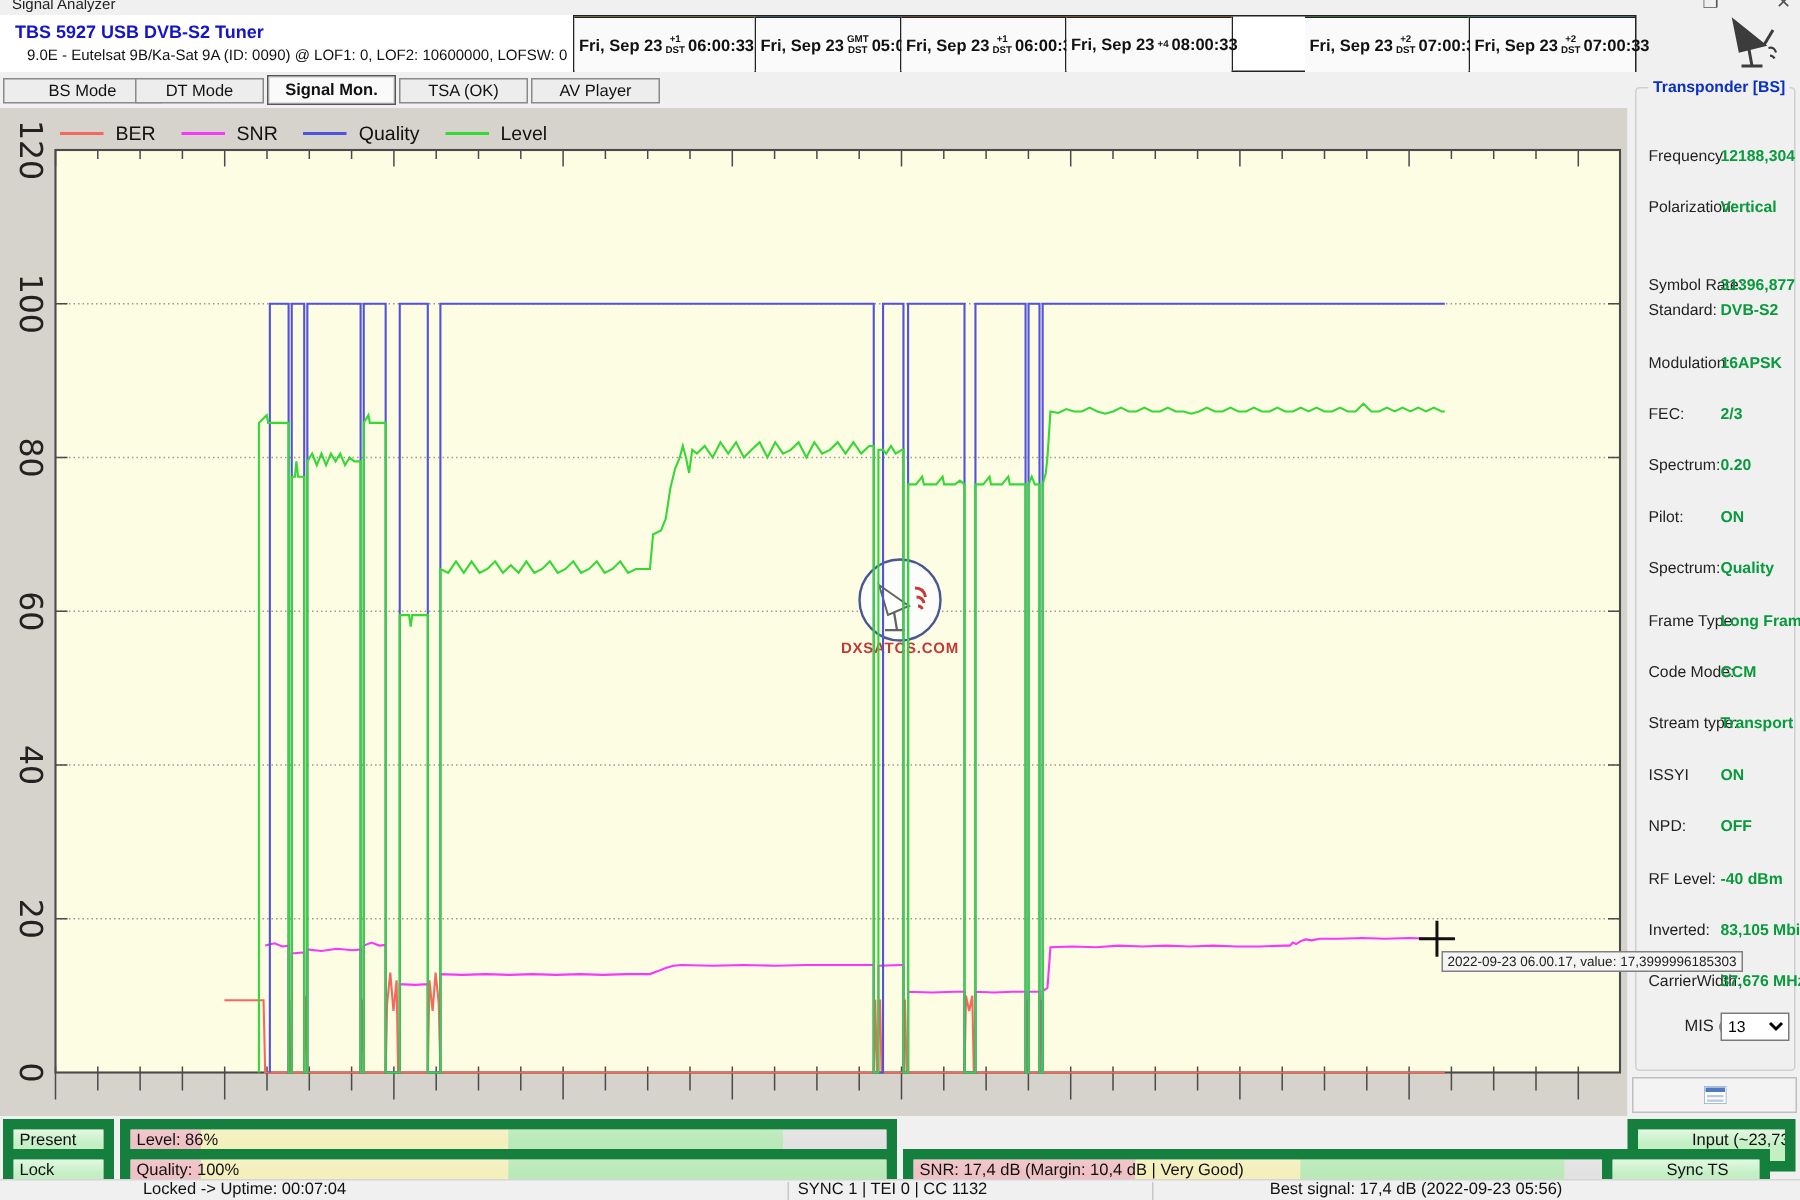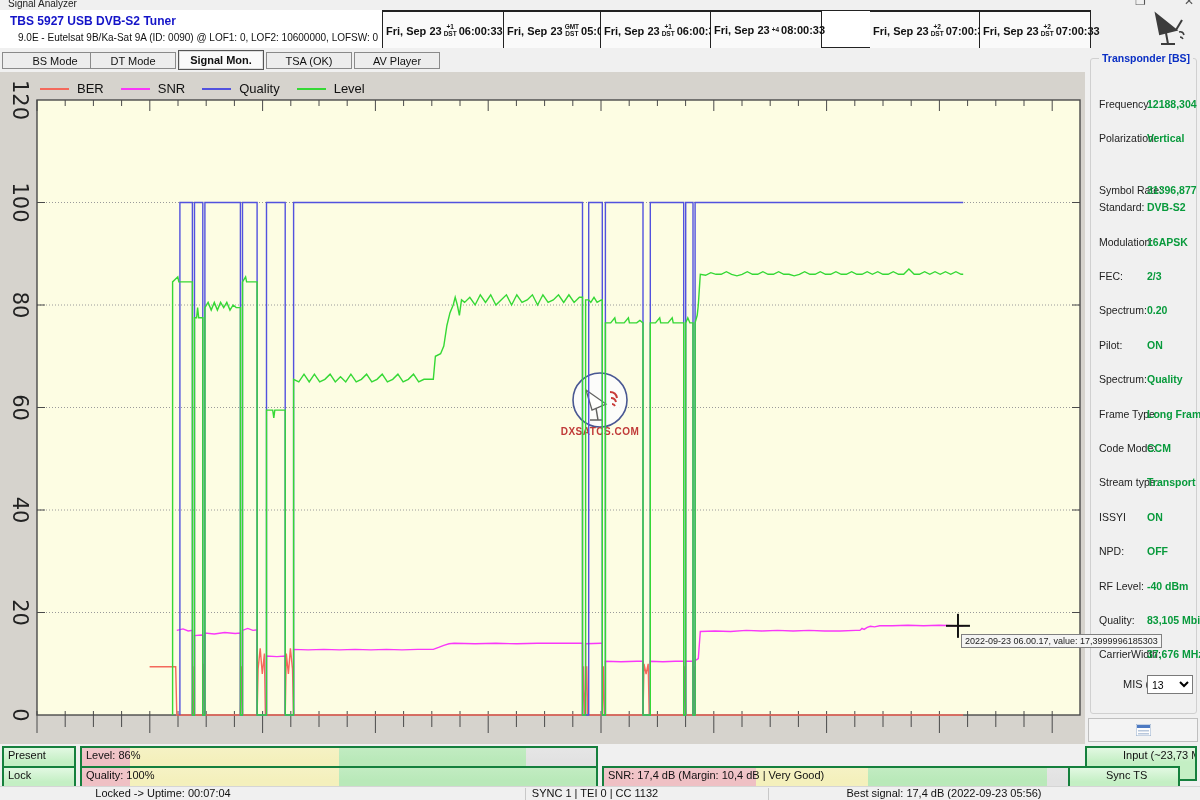--- a/index.html
+++ b/index.html
@@ -356,7 +356,7 @@
           <span class="sb-value">-40 dBm</span>
         </div>
         <div class="sb-row" style="top: 555px;">
-          <span class="sb-label">Quality:</span>
+          <span class="sb-label">Inverted:</span>
           <span class="sb-value">83,105 Mbit/s</span>
         </div>
         <div class="sb-row" style="top: 589.4px;">

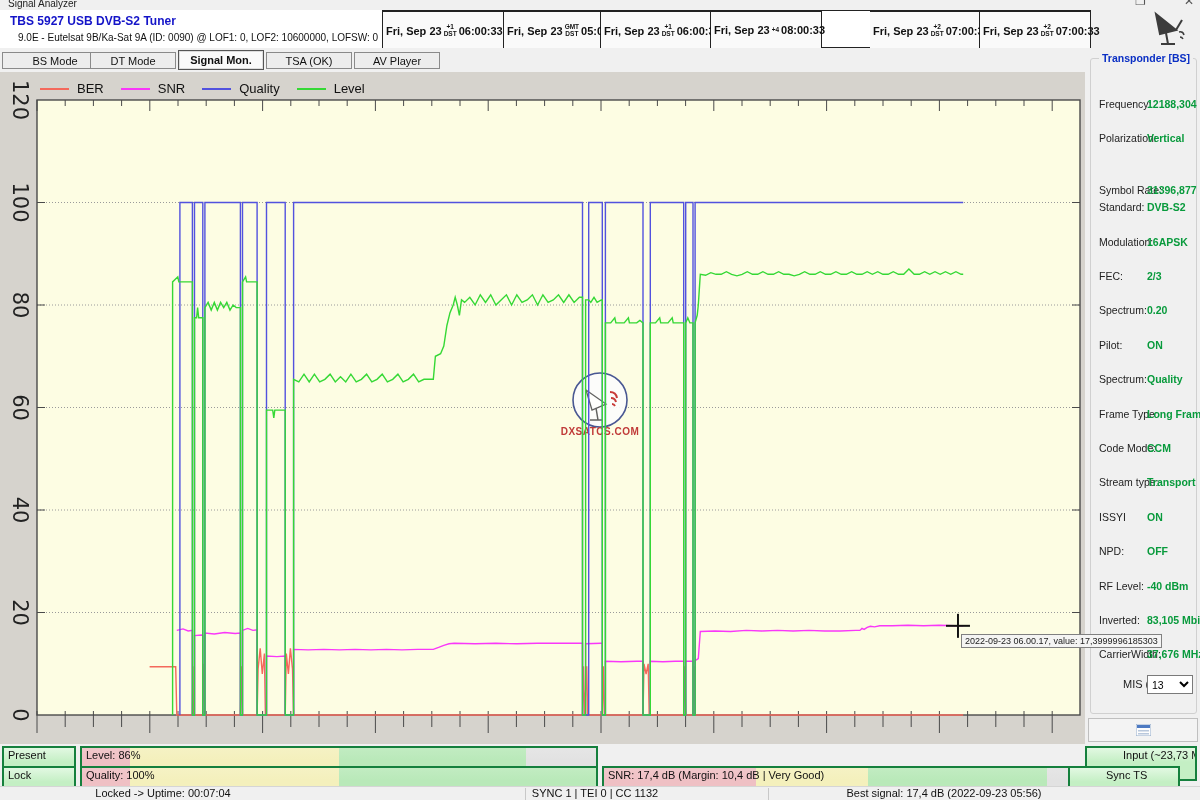--- a/index.html
+++ b/index.html
@@ -50,7 +50,7 @@
   #listbtn{position:absolute;left:3px;top:670px;width:108px;height:22px;background:#F3F3F3;
      border:1px solid #BFBFBF;display:flex;align-items:center;justify-content:center;}
   
-  .meter{position:absolute;height:35px;border:2px solid #15803d;box-sizing:border-box;background:#E2E2E2;overflow:hidden;text-decoration:underline;}
+  .meter{position:absolute;height:35px;border:7px solid #15803d;box-sizing:border-box;background:#E2E2E2;overflow:hidden;text-decoration:underline;}
   .meter .seg{position:absolute;top:0;bottom:0;}
   .meter .lbl{position:absolute;left:4px;top:1px;font-size:11px;color:#111;white-space:nowrap;z-index:2;}
   

